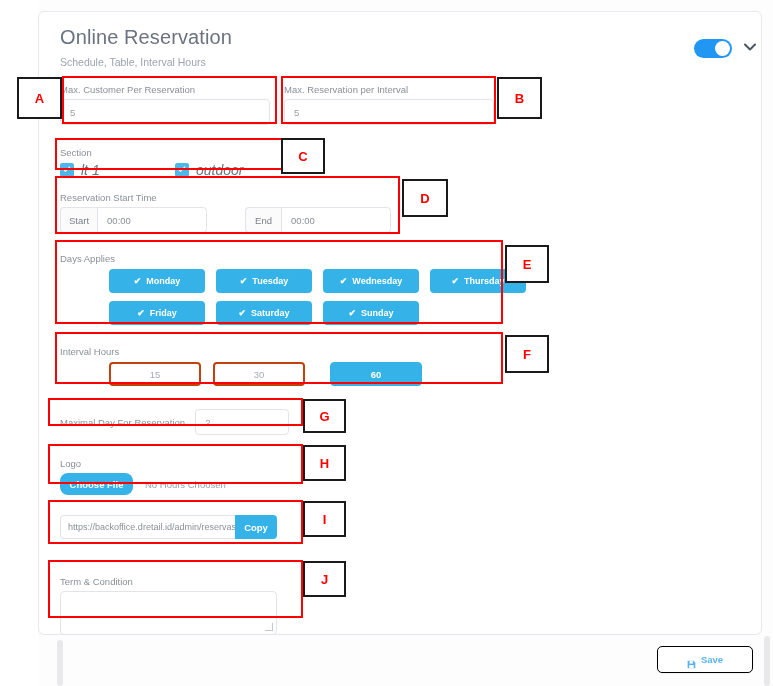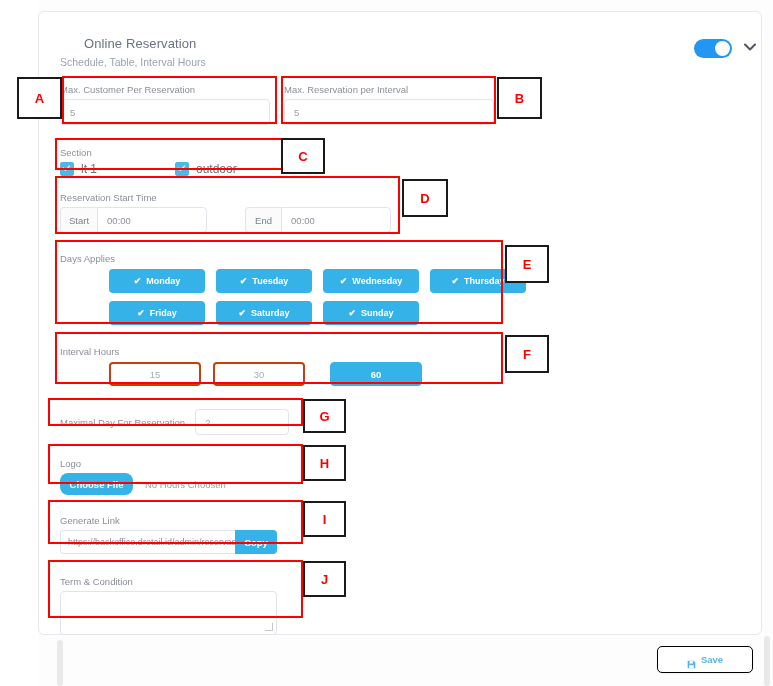--- a/index.html
+++ b/index.html
@@ -67,11 +67,10 @@
   #page-title {
     position: absolute;
     left: 21px;
-    top: 24px;
-    font-size: 13px;
+    top: 14px;
+    font-size: 20px;
     color: #6b7280;
     letter-spacing: .1px;
-    margin-left: 24px;
   }
   #page-subtitle {
     position: absolute;

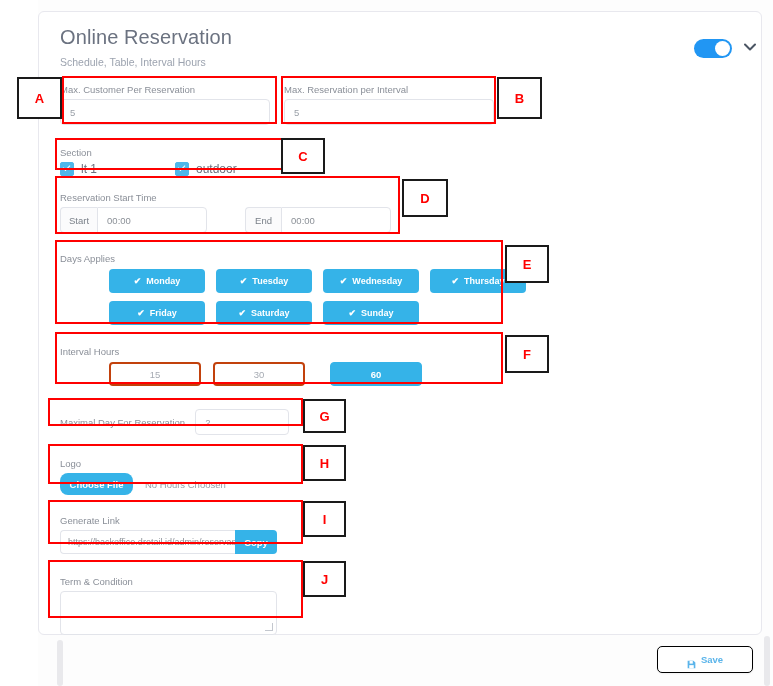--- a/index.html
+++ b/index.html
@@ -151,7 +151,7 @@
     border-bottom: 1.6px solid #ffffff;
     transform: rotate(-45deg);
   }
-  .cblabel { font-size: 12px; color: #6b7280; }
+  .cblabel { font-size: 14px; color: #6b7280; font-style: italic; }
 
   
   .timegroup { display: flex; align-items: stretch; }

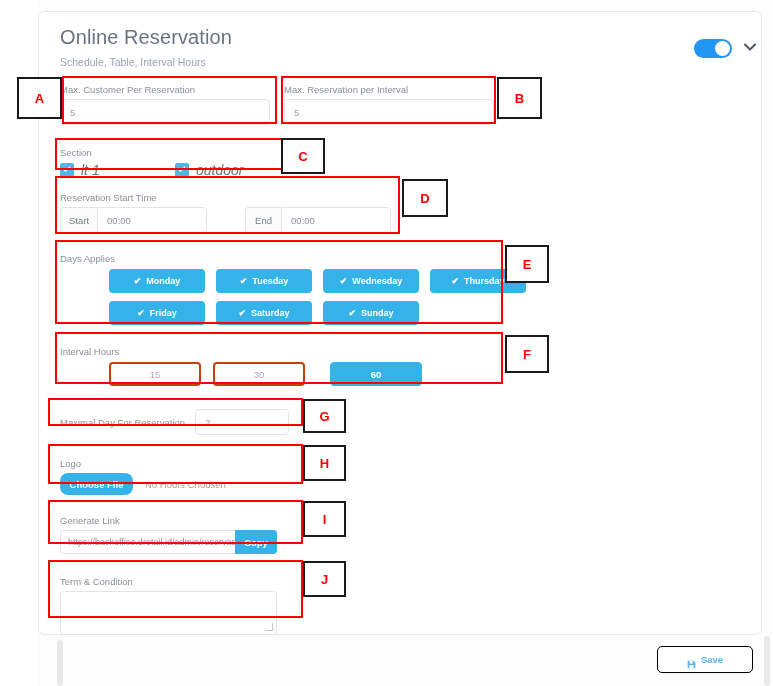--- a/index.html
+++ b/index.html
@@ -418,7 +418,6 @@
   </div>
 
   <div class="fgroup" style="left:21px; top:503px; width:250px;">
-    <span class="flabel">Generate Link</span>
     <div style="display:flex; align-items:stretch;">
       <div style="box-sizing:border-box; width:175px; height:24px; border:1px solid #e2e4ea;
                   border-right:none; border-radius:4px 0 0 4px; background:#ffffff;

